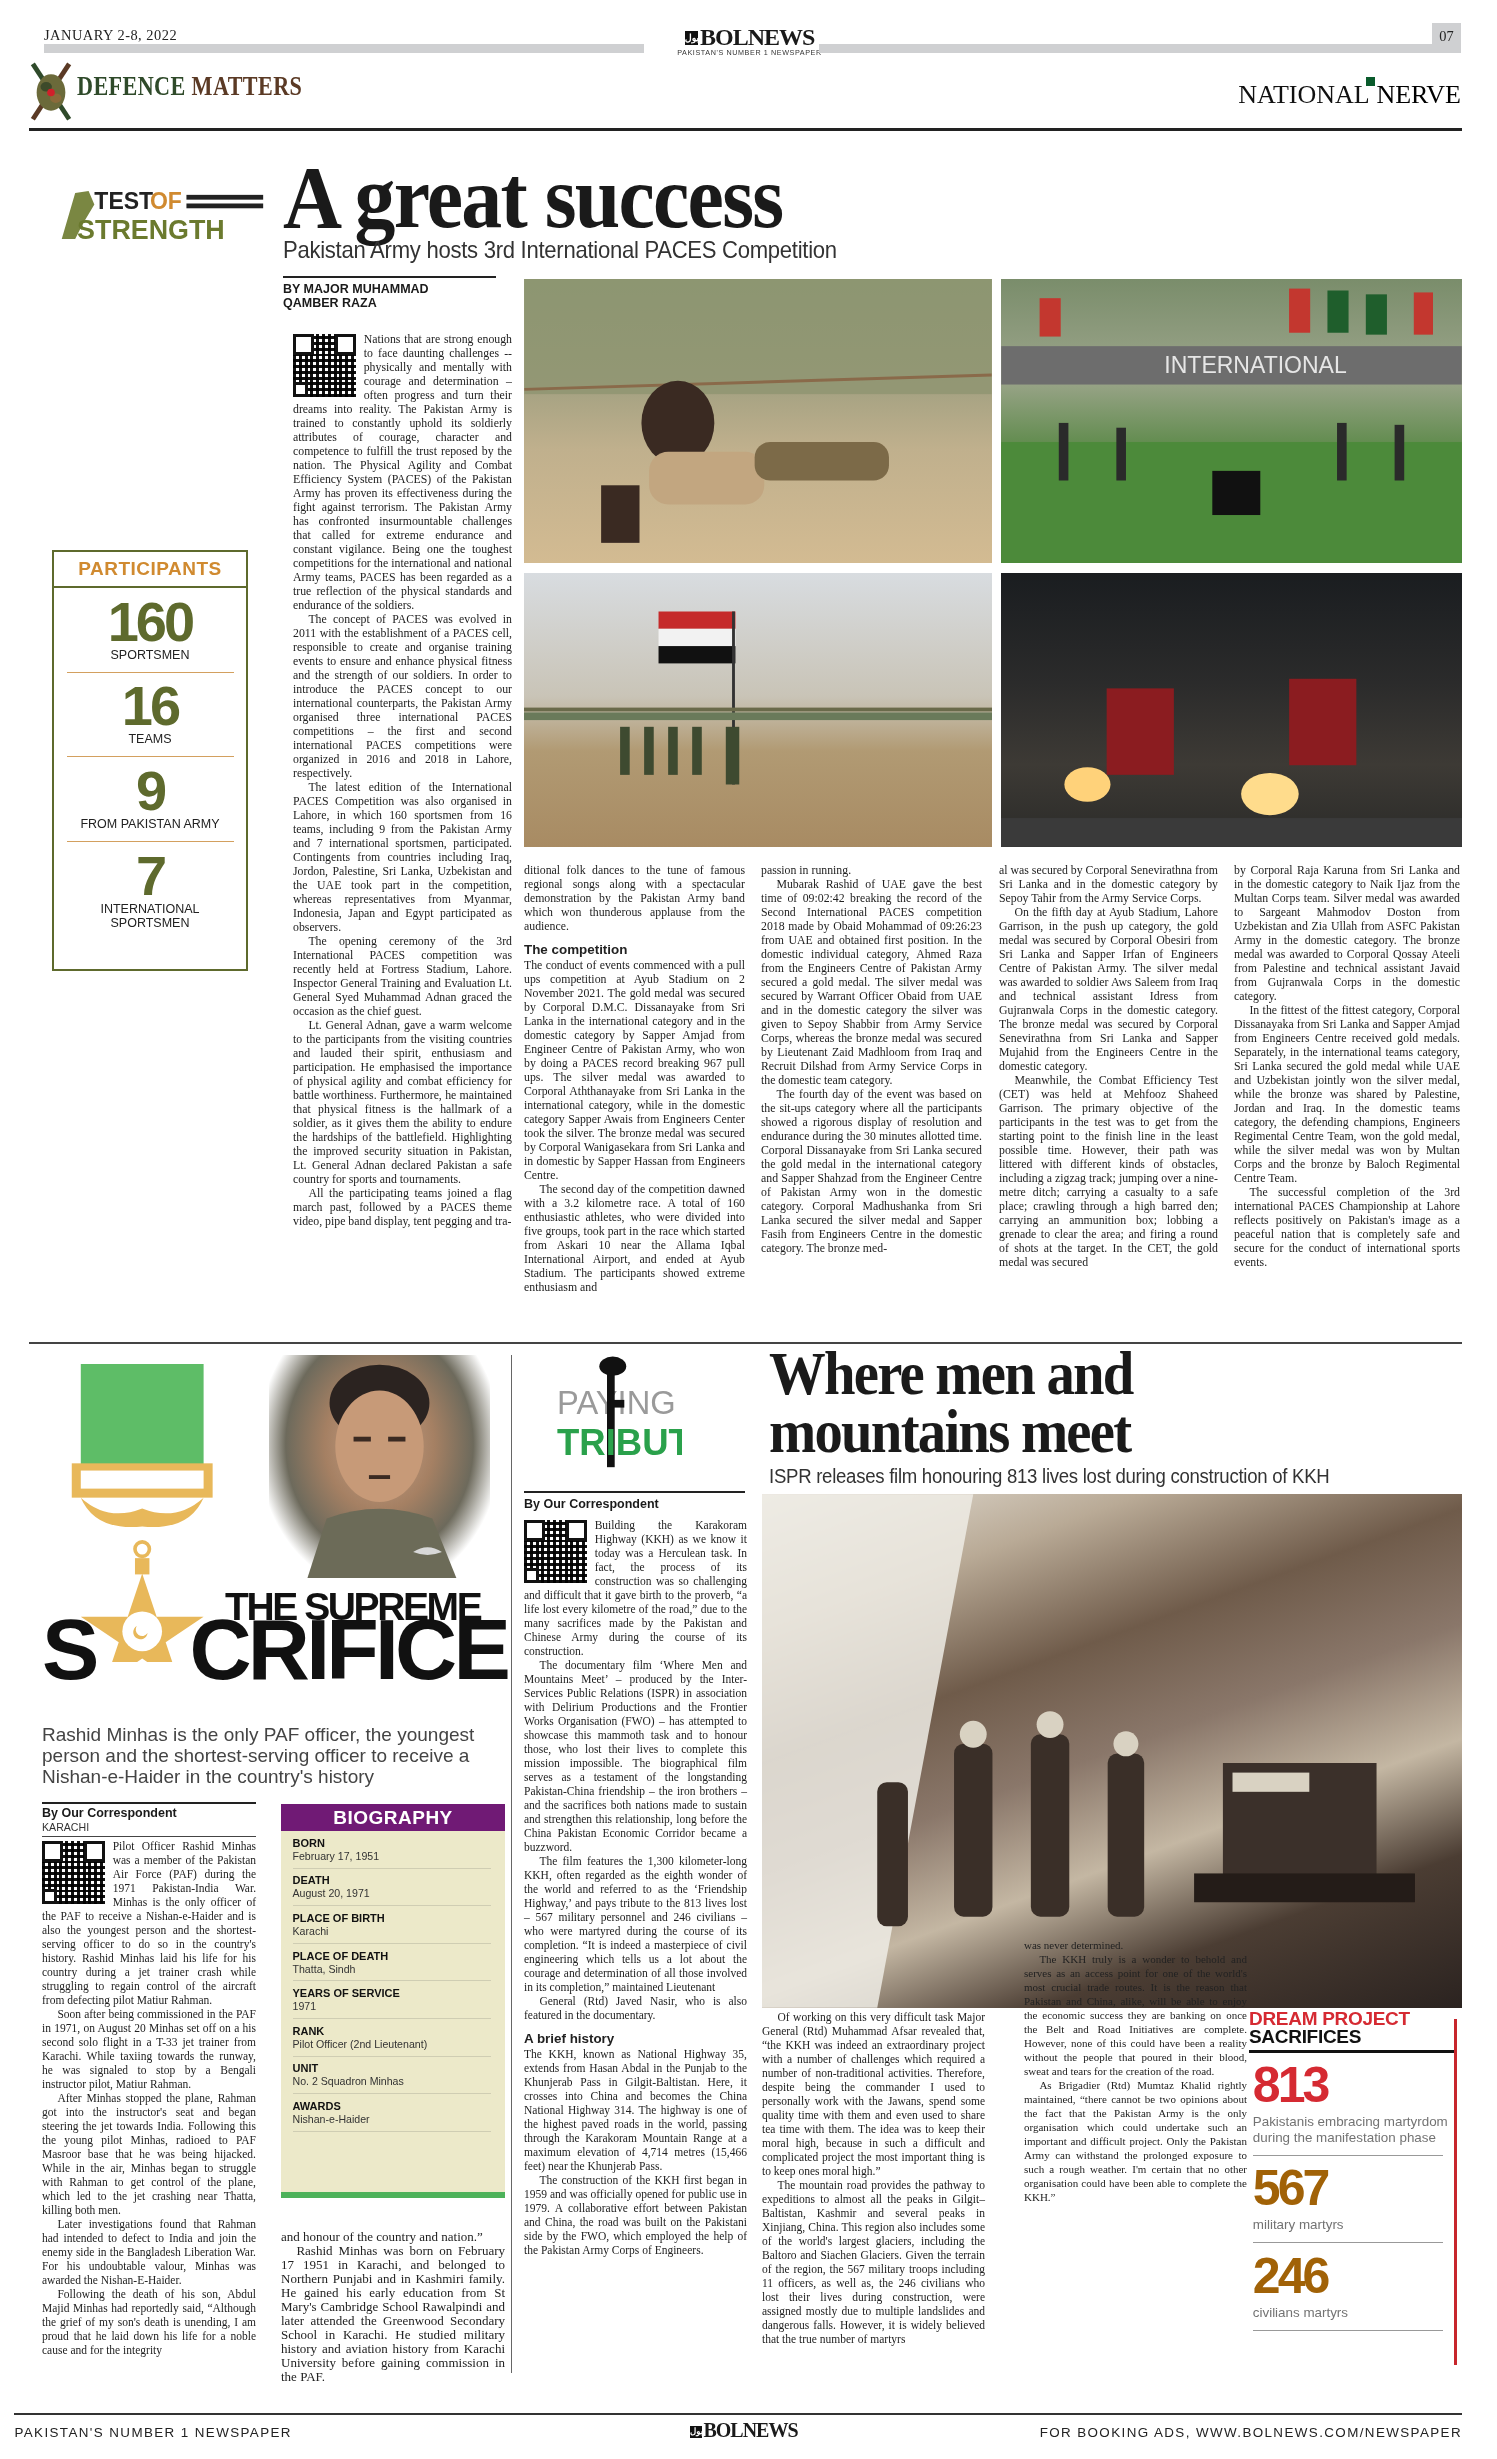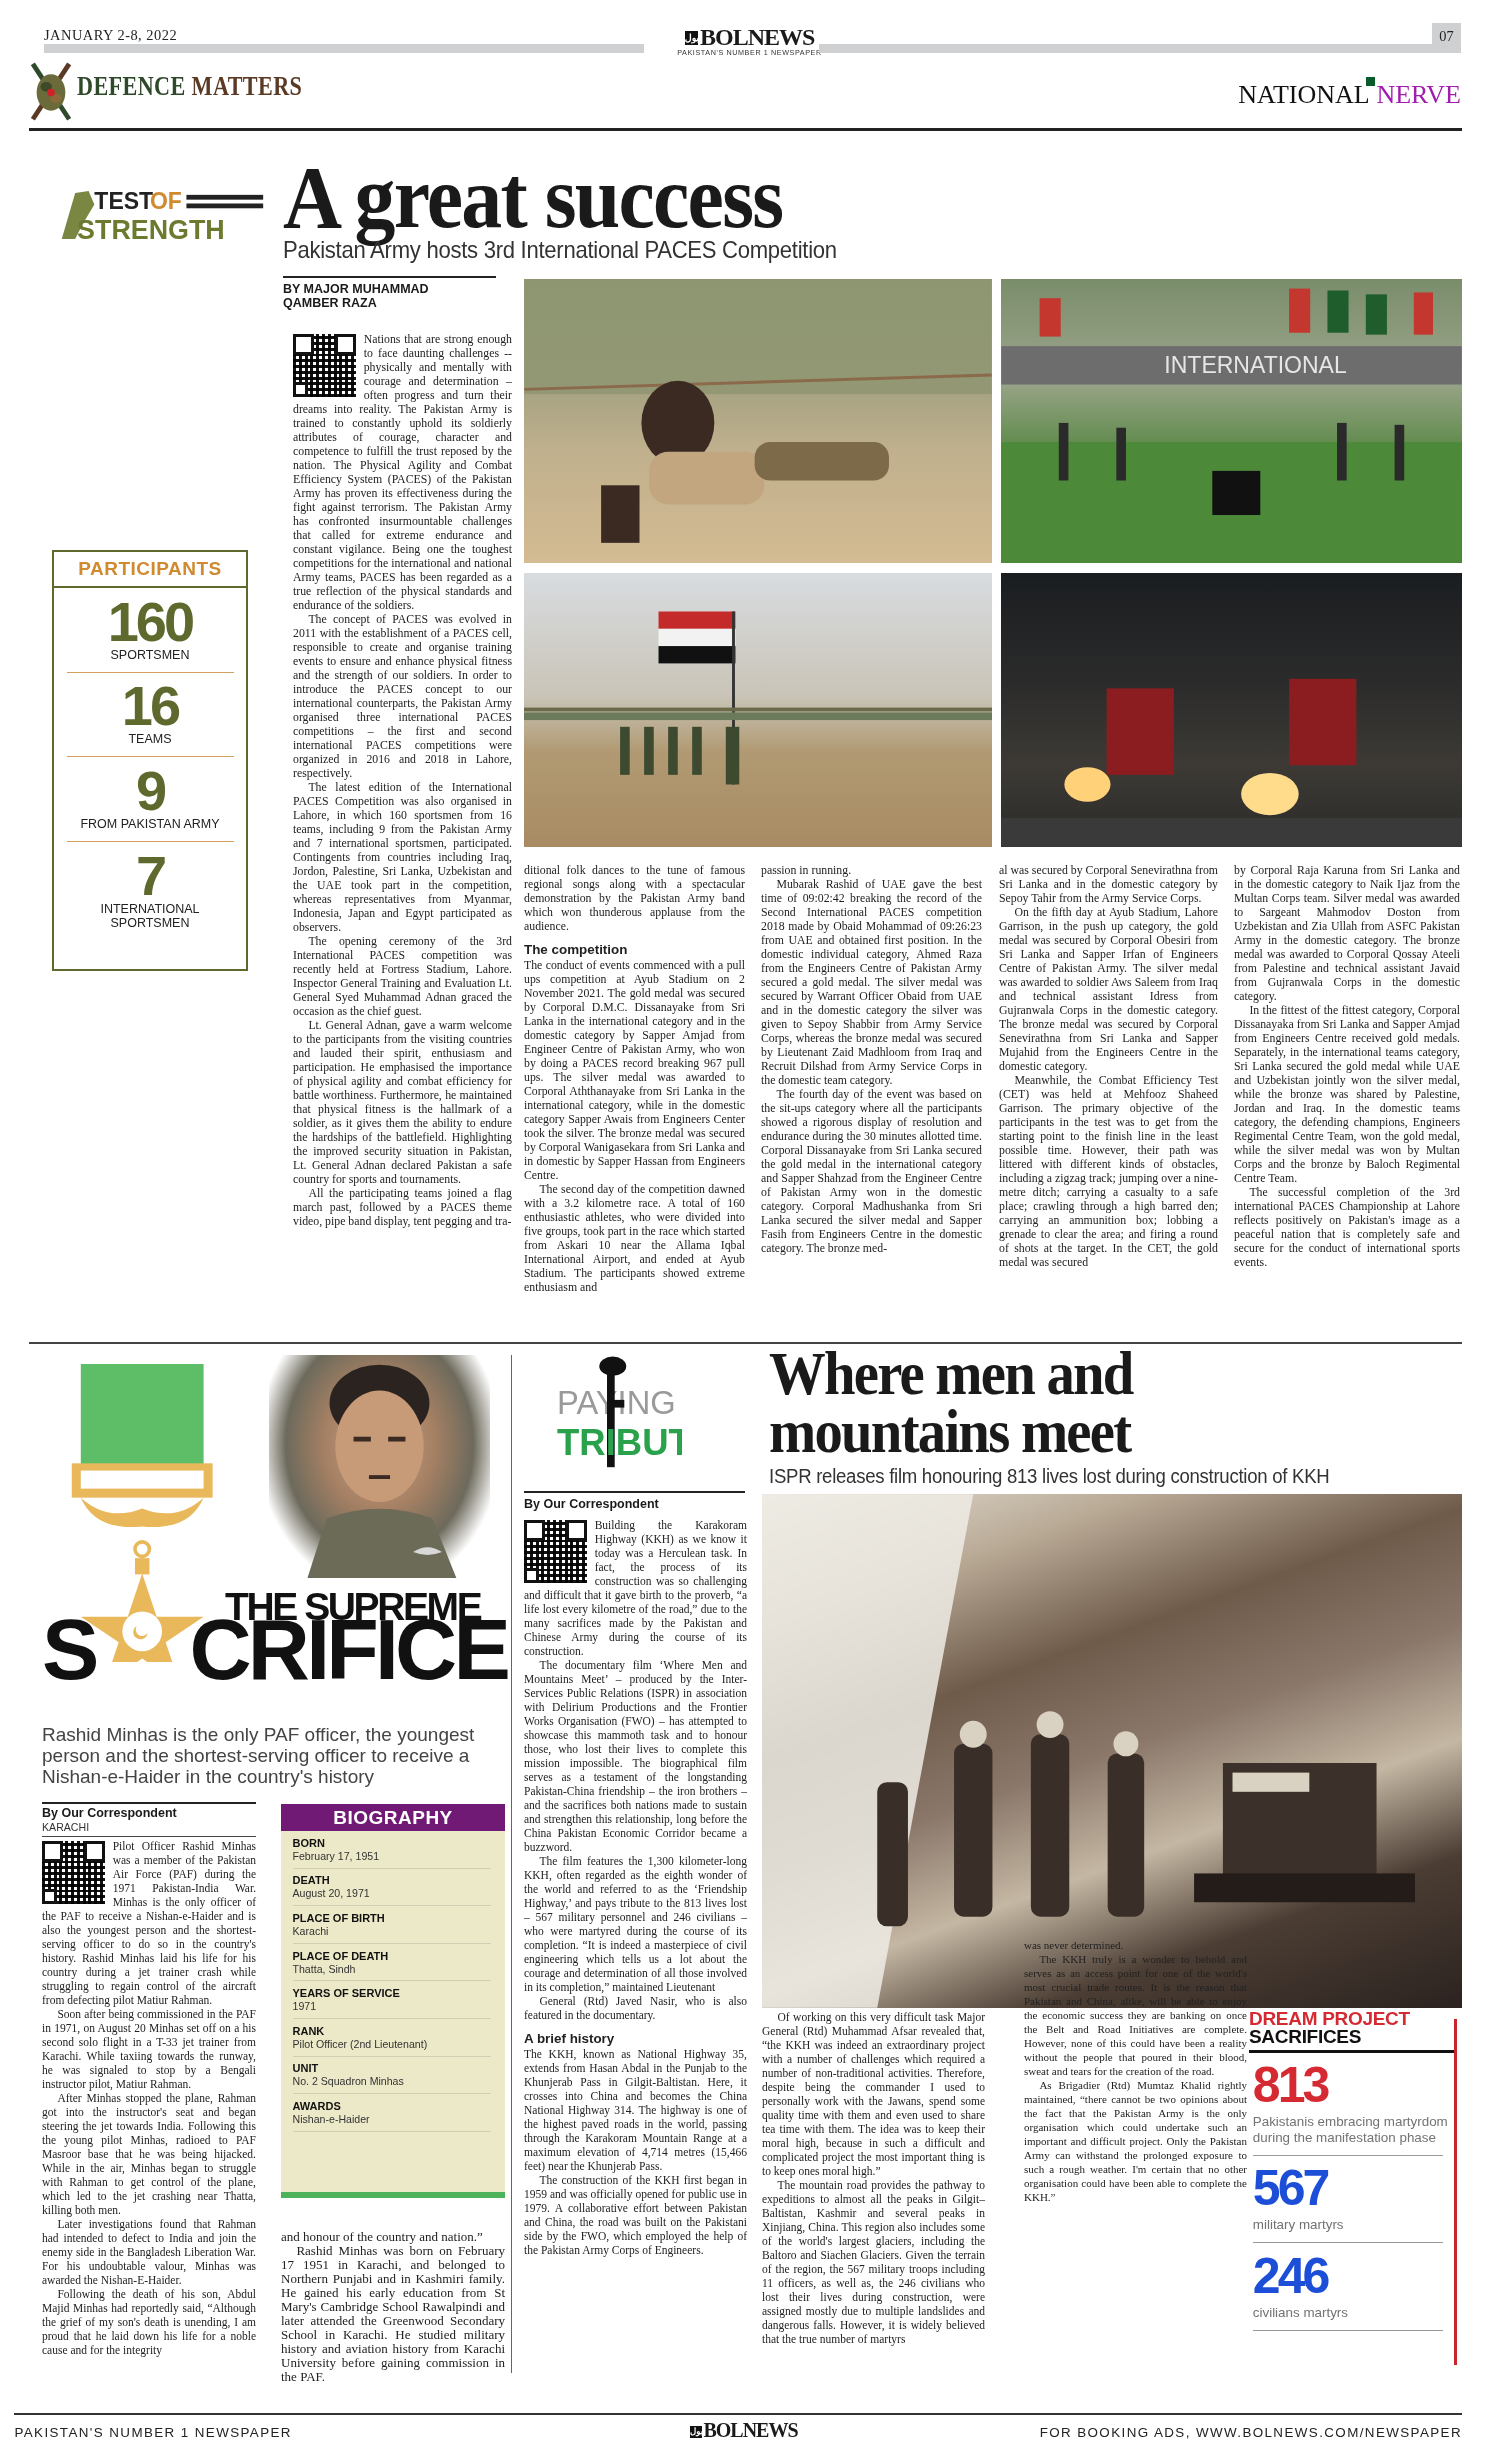--- a/index.html
+++ b/index.html
@@ -21,7 +21,7 @@
   .section-title { left: 77px; top: 71px; font-family: "Liberation Serif", serif; font-weight: bold; font-size: 27px; transform: scaleX(0.82); transform-origin: left; letter-spacing: 0.5px; }
   .section-title .a { color: #2f4a2a; } .section-title .b { color: #5b3a25; }
   .nerve { right: 37px; top: 77px; font-family: "Liberation Serif", serif; font-size: 26px; }
-  .nerve .n1 { color: #111; } .nerve .n2 { color: #a21caf; }
+  .nerve .n1 { color: #111; } .nerve .n2 { color: #000000; }
   .nerve .flag { display: inline-block; width: 8.6px; height: 8.6px; background: #0a5b2c; vertical-align: 17.3px; margin-left: -3.8px; margin-right: 1.9px; }
   .header-rule { left: 29px; top: 128px; width: 1433px; height: 2.9px; background: #222; }
 

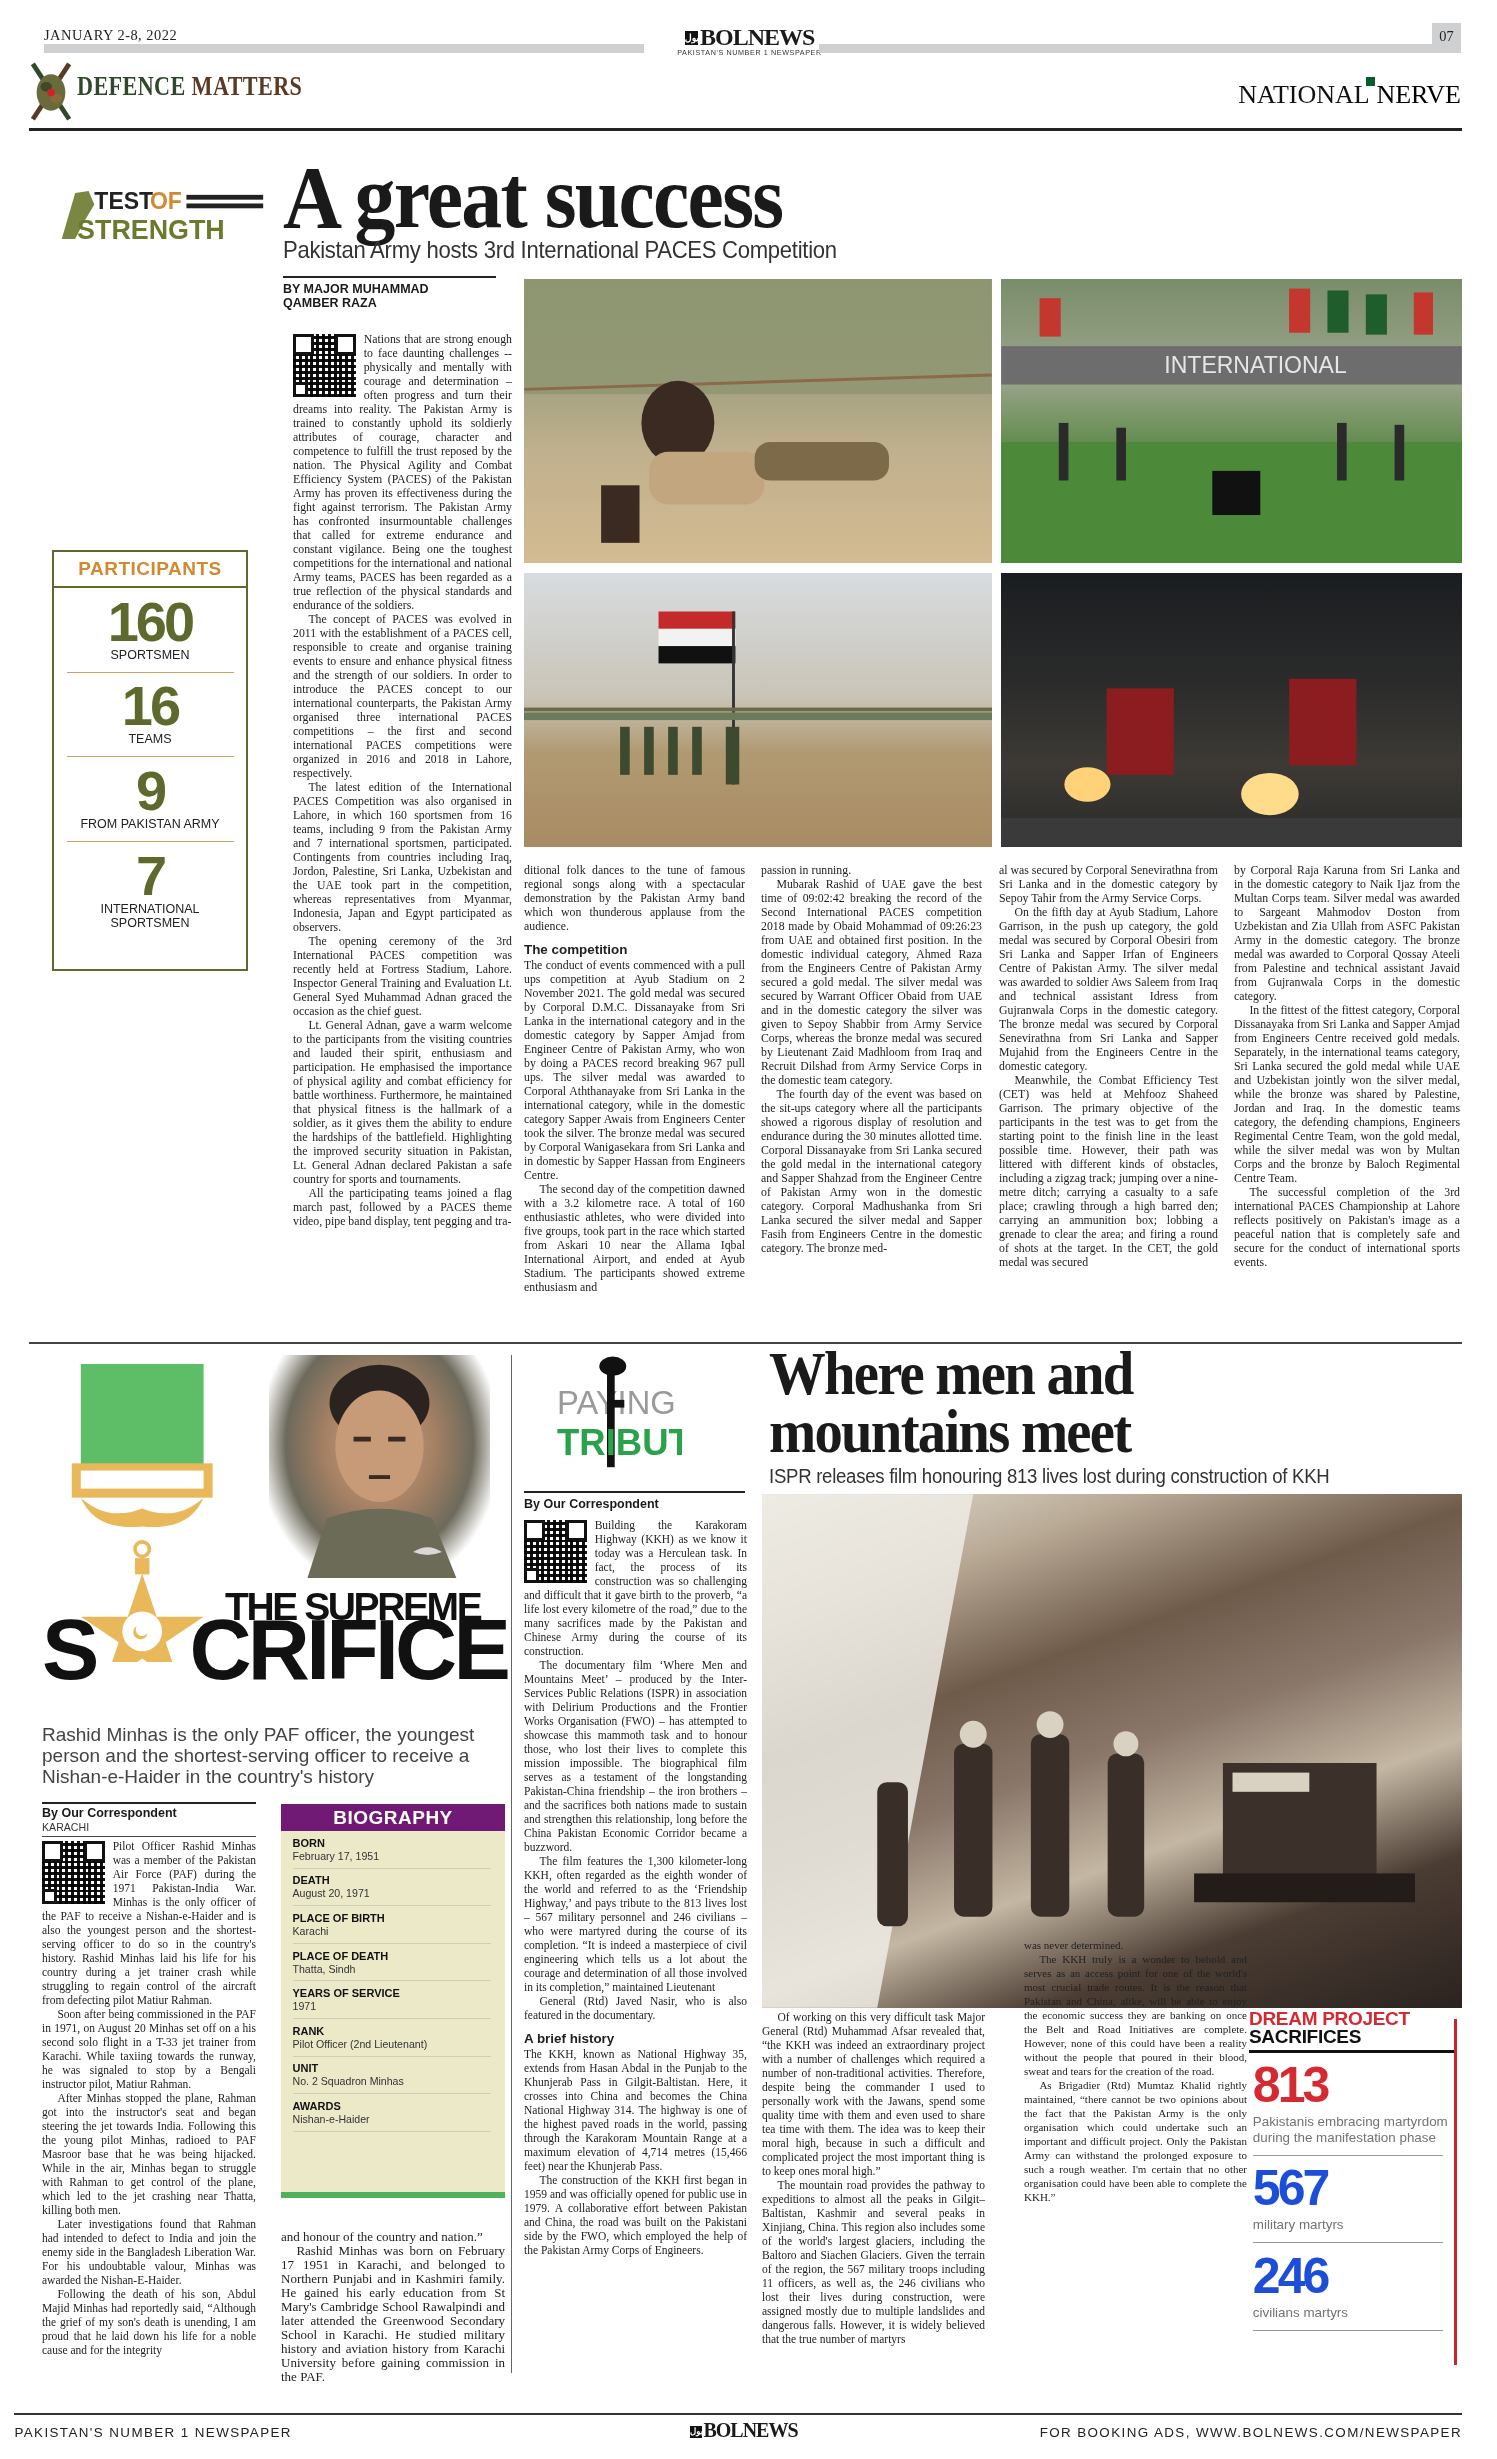--- a/index.html
+++ b/index.html
@@ -95,7 +95,7 @@
   .dp .t2 { font-family: "Liberation Sans", sans-serif; font-weight: 900; font-size: 19px; color: #111; line-height: 18px; letter-spacing: -0.3px; }
   .dp .rule { height: 2.9px; background: #111; margin: 3.8px 7.7px 7.7px 0; }
   .dp .num { font-family: "Liberation Sans", sans-serif; font-weight: 900; font-size: 50px; line-height: 50px; letter-spacing: -2.9px; margin-left: 3.8px; }
-  .dp .num.red { color: #d52a32; } .dp .num.gray { color: #1d4ed8; }
+  .dp .num.red { color: #d52a32; } .dp .num.gray { color: #a16207; }
   .dp .lbl { font-family: "Liberation Sans", sans-serif; font-size: 13.4px; line-height: 15.4px; color: #737373; margin: 3.8px 0 9.6px 3.8px; }
   .dp .sep { height: 1px; background: #999; margin: 0 19px 7.7px 3.8px; }
   .dp-vred { left: 1454px; top: 2019px; width: 2.9px; height: 346px; background: #c7262c; }

